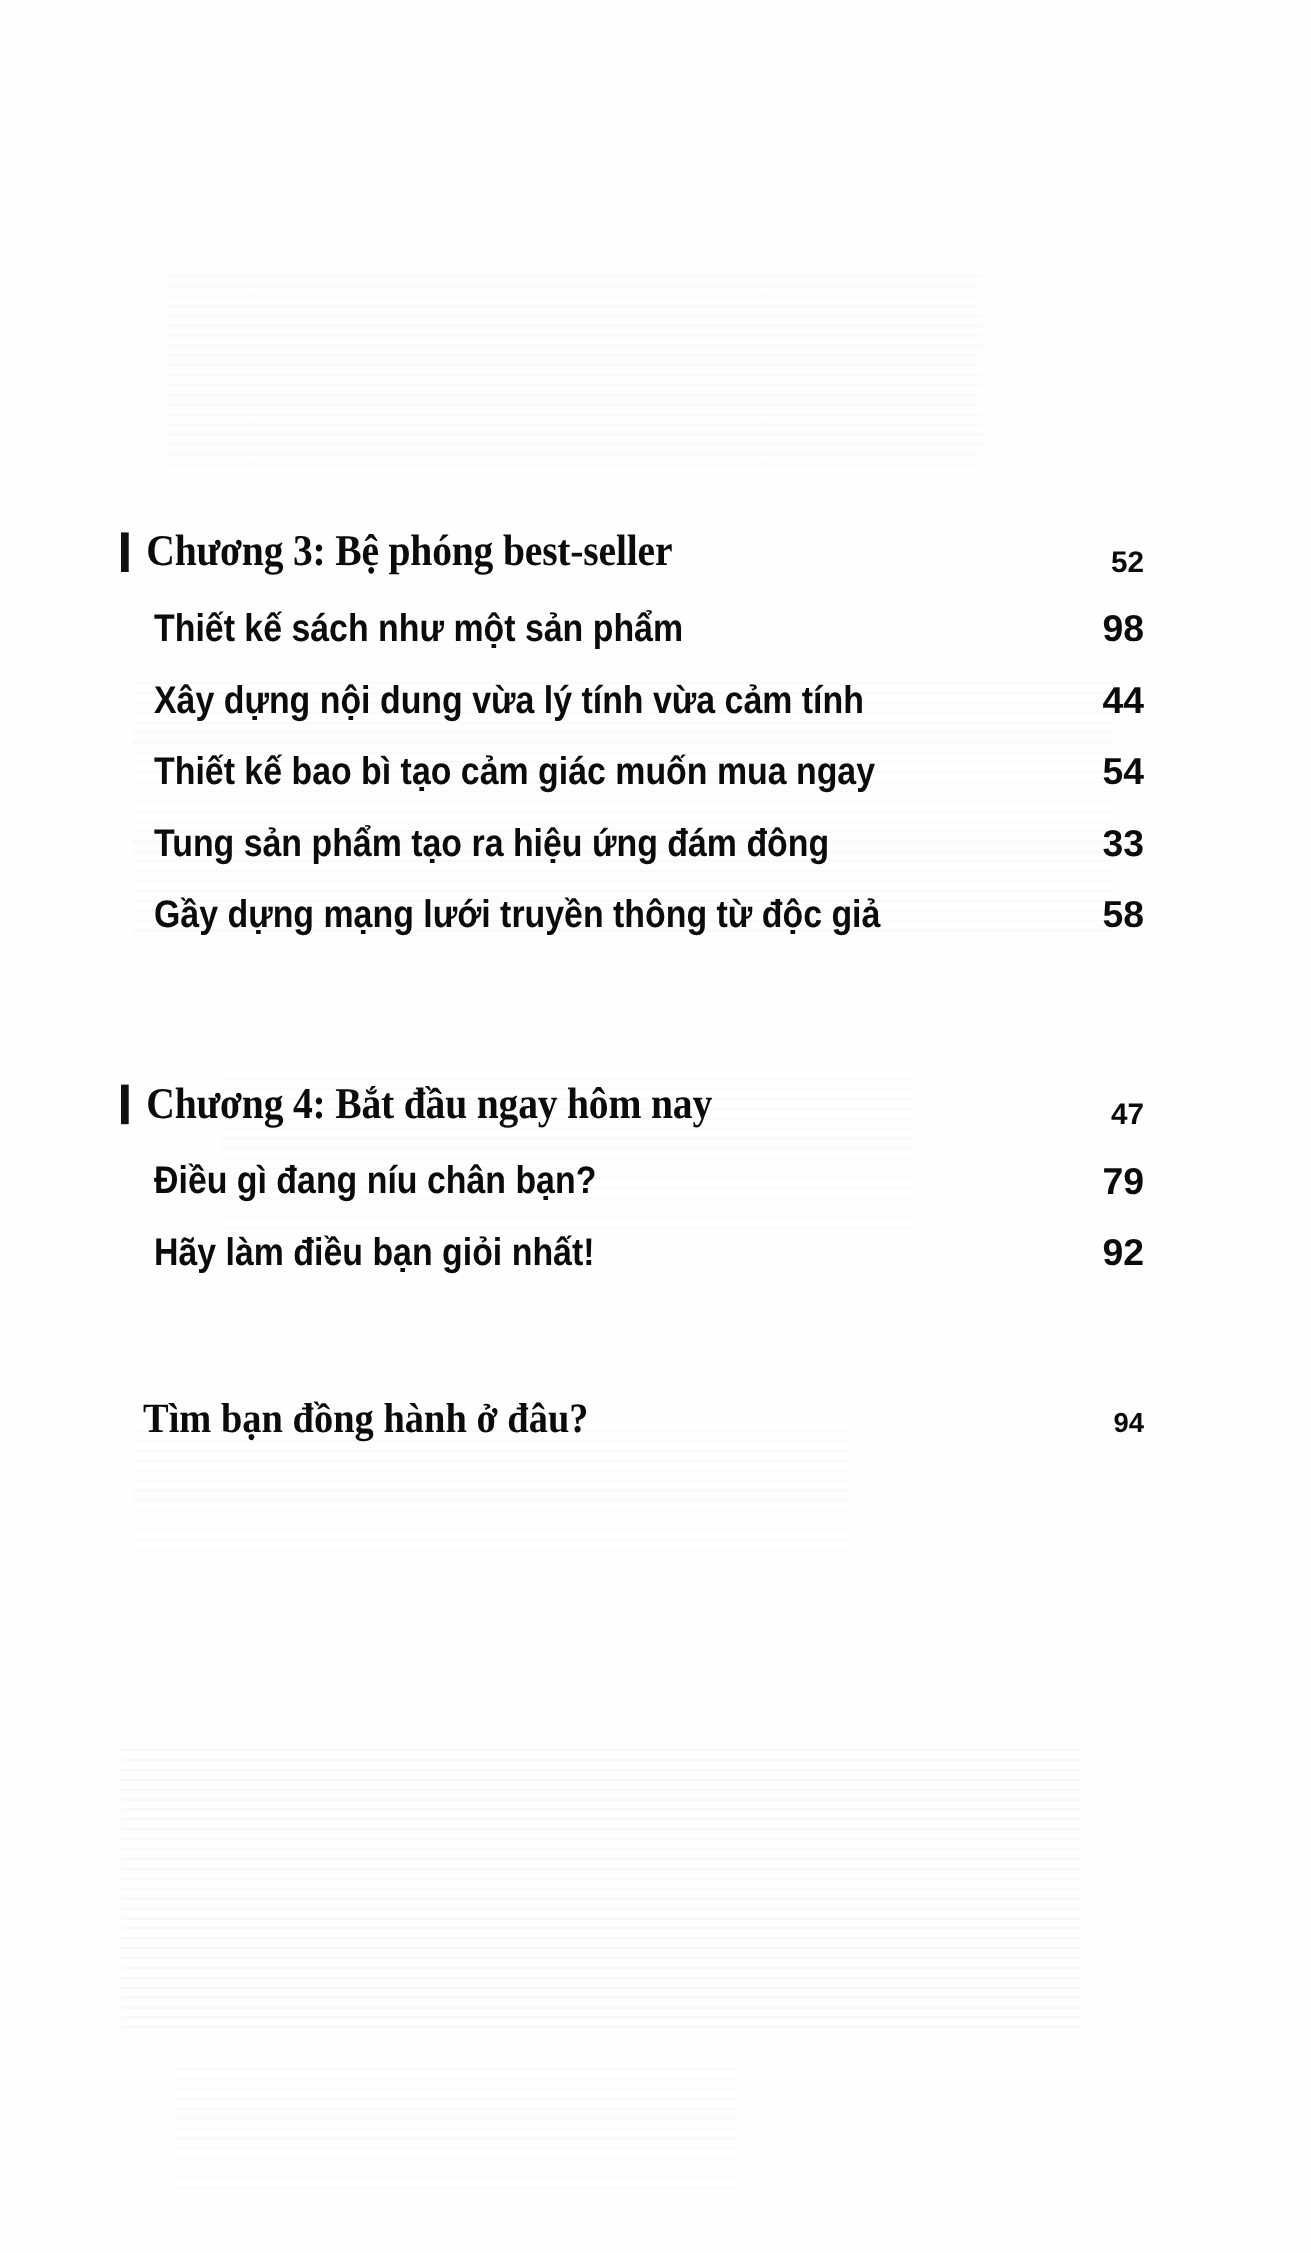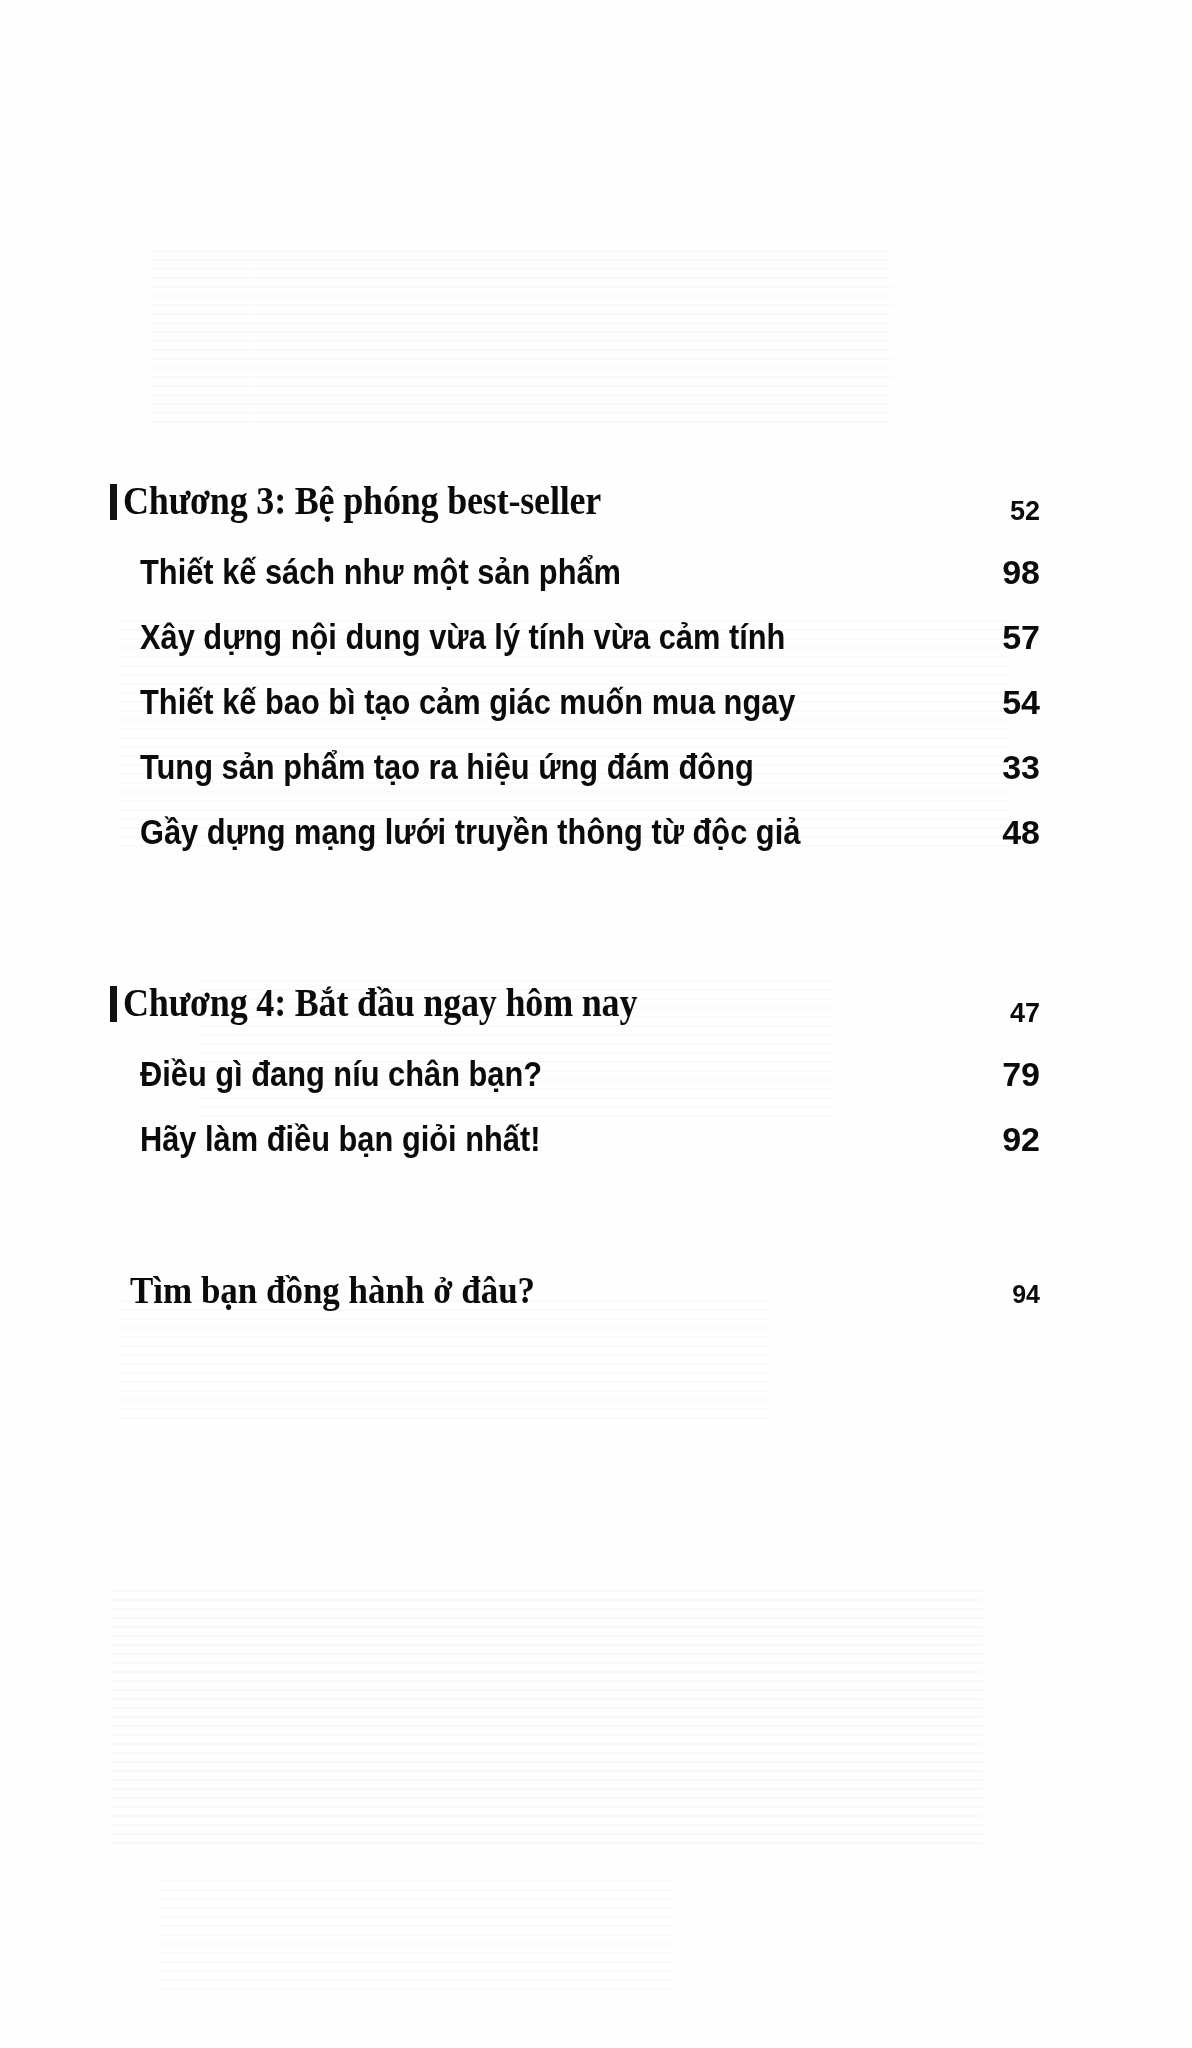--- a/index.html
+++ b/index.html
@@ -62,7 +62,7 @@
   .chapter .title-wrap {
     display: flex;
     align-items: center;
-    gap: 6px;
+    gap: 16px;
   }
   .bar-marker {
     display: block;

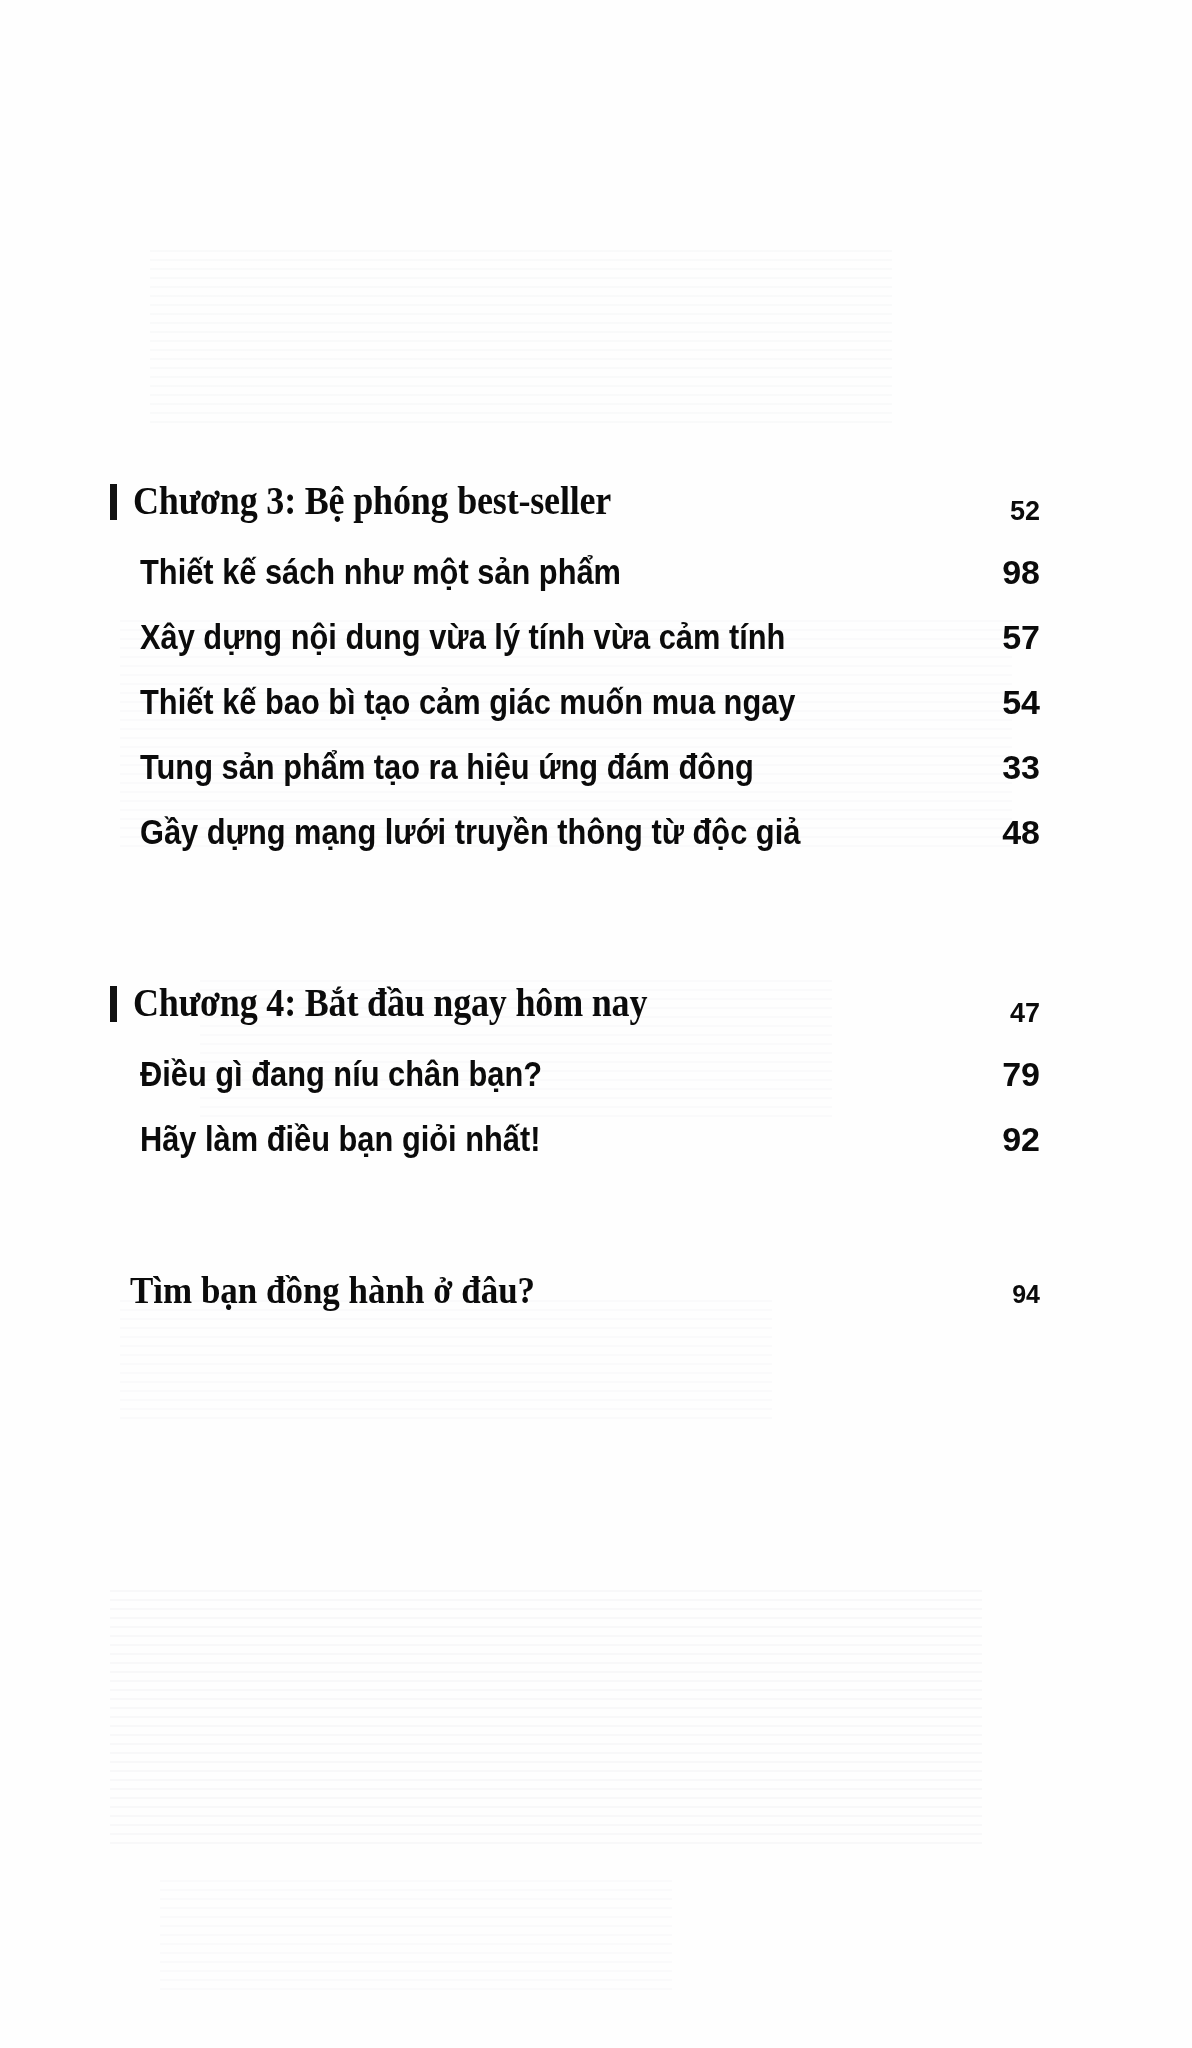--- a/index.html
+++ b/index.html
@@ -181,7 +181,7 @@
     <div class="row entry">
       <span class="label">Xây dựng nội dung vừa lý tính vừa cảm tính</span>
       <div class="pagenum-cell">
-        <span class="pagenum">57</span>
+        <span class="pagenum">44</span>
       </div>
     </div>
 

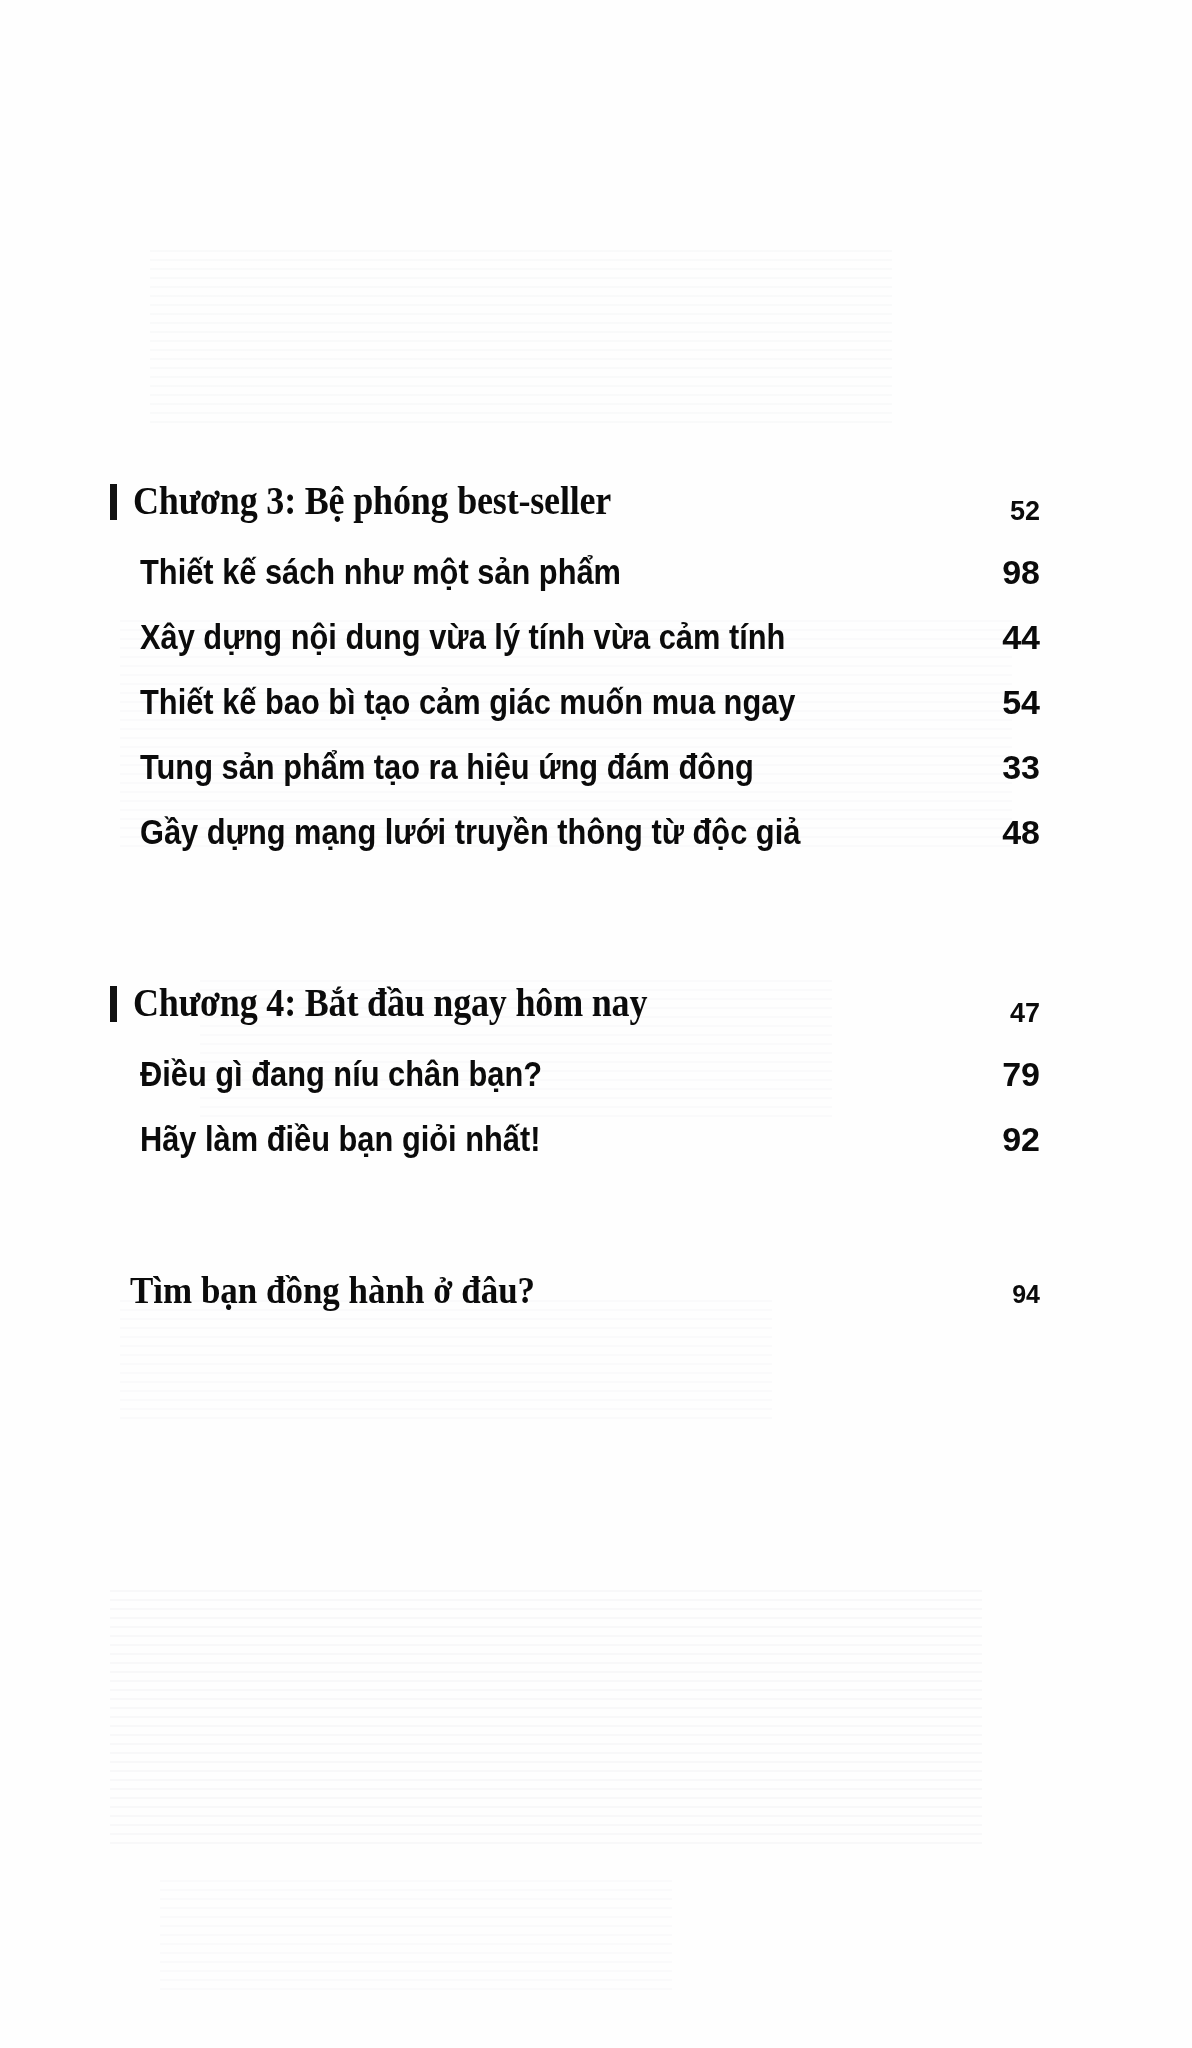--- a/index.html
+++ b/index.html
@@ -202,7 +202,7 @@
     <div class="row entry">
       <span class="label">Gầy dựng mạng lưới truyền thông từ độc giả</span>
       <div class="pagenum-cell">
-        <span class="pagenum">48</span>
+        <span class="pagenum">58</span>
       </div>
     </div>
 

